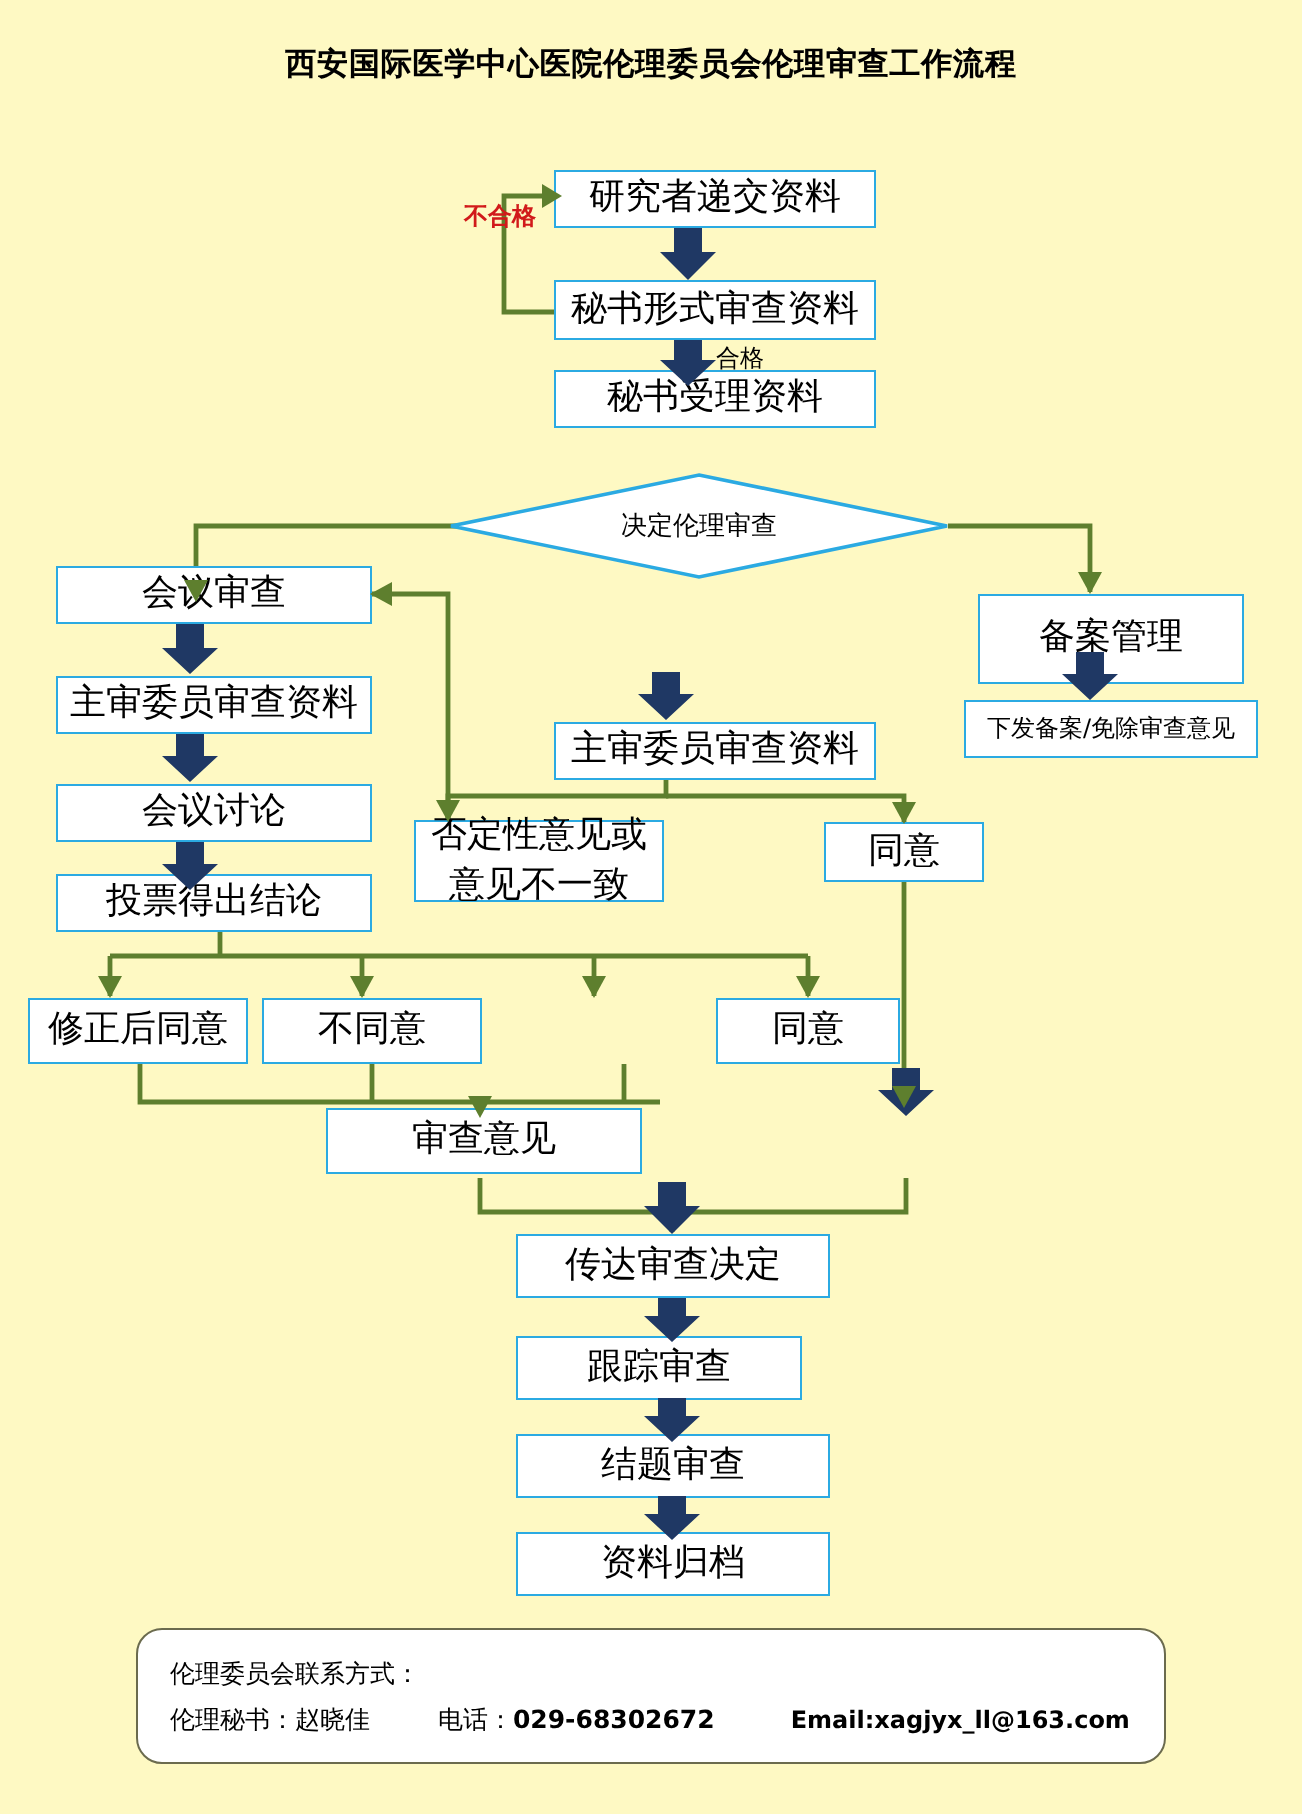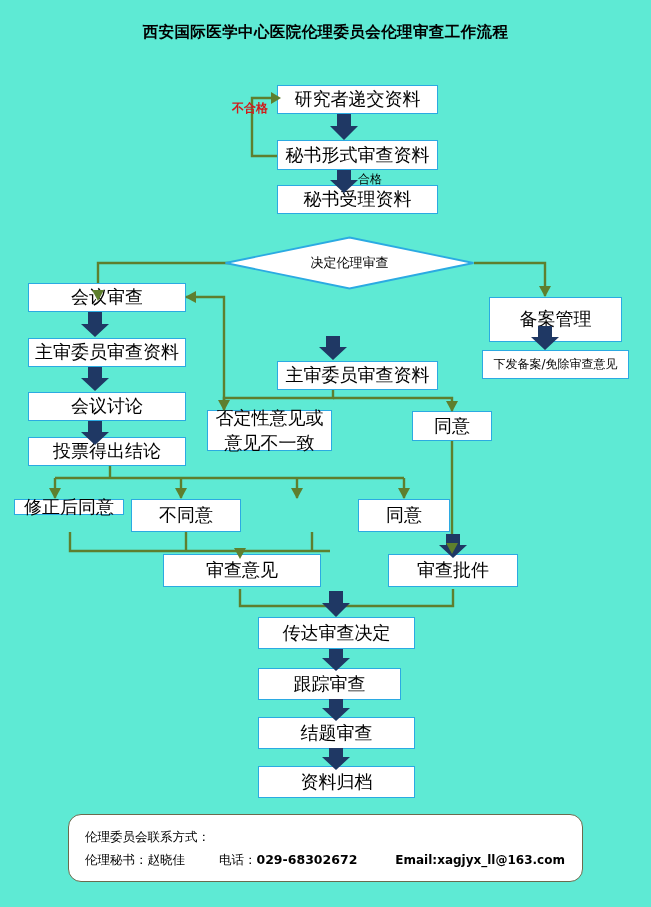--- a/index.html
+++ b/index.html
@@ -15,7 +15,7 @@
     position: relative;
     width: 651px;
     height: 907px;
-    background: #5eead4;
+    background: #fef9c3;
     overflow: hidden;
   }
   #title {

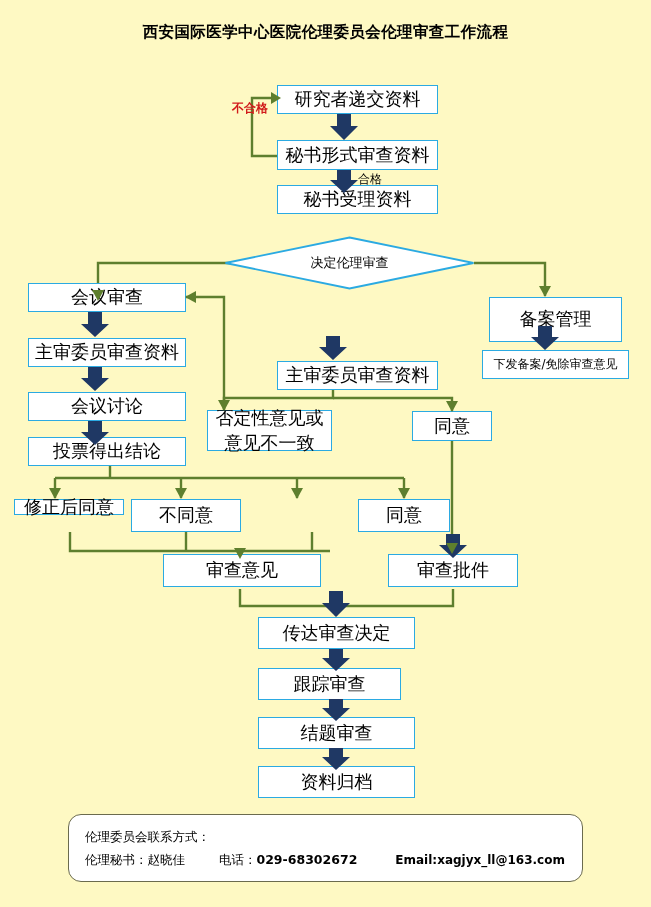--- a/index.html
+++ b/index.html
@@ -251,7 +251,7 @@
 
   <div class="node" style="left:28px; top:437px; width:158px; height:29px;">投票得出结论</div>
 
-  <div class="node" style="left:14px; top:499px; width:110px; height:16px;">修正后同意</div>
+  <div class="node" style="left:14px; top:499px; width:110px; height:33px;">修正后同意</div>
 
   <div class="node" style="left:131px; top:499px; width:110px; height:33px;">不同意</div>
 

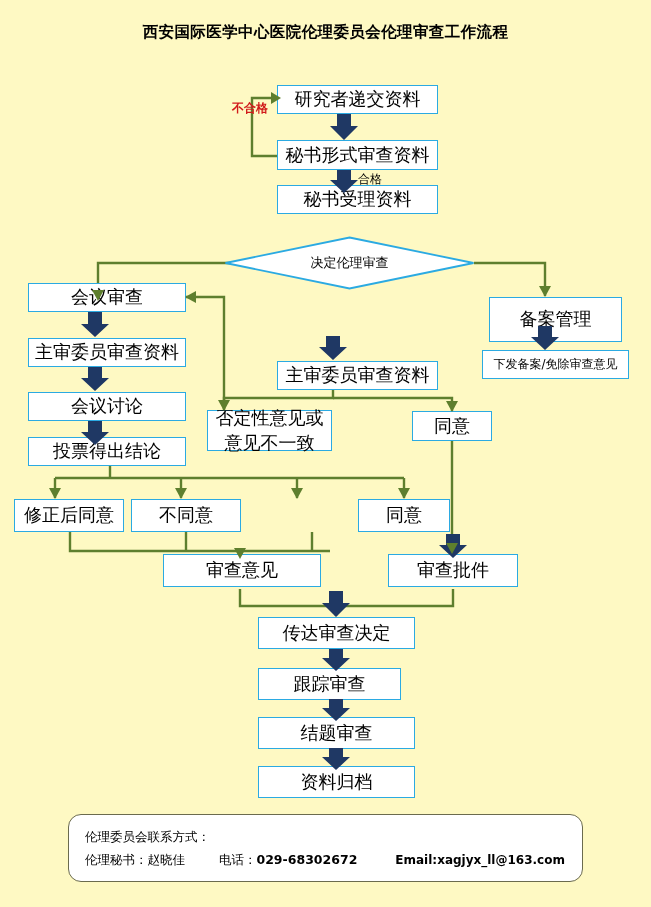--- a/index.html
+++ b/index.html
@@ -260,7 +260,6 @@
 
   <div class="node" style="left:163px; top:554px; width:158px; height:33px;">审查意见</div>
 
-  <div class="node" style="left:388px; top:554px; width:130px; height:33px;">审查批件</div>
 
   <div class="node" style="left:258px; top:617px; width:157px; height:32px;">传达审查决定</div>
 

